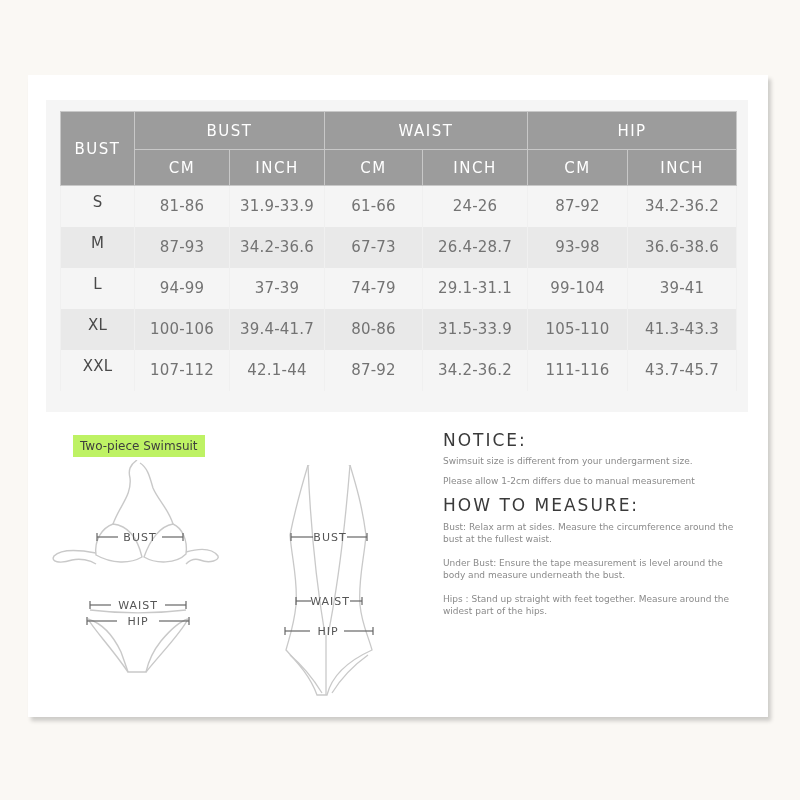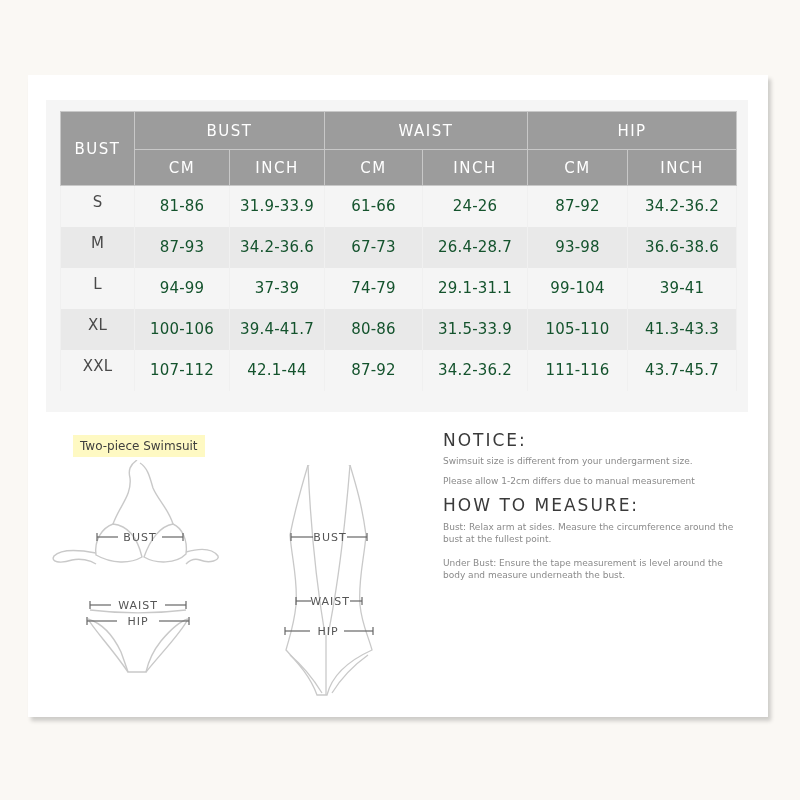--- a/index.html
+++ b/index.html
@@ -41,7 +41,7 @@
     .size-table thead tr.group th { height: 38px; }
     .size-table thead tr.units th { height: 36px; }
     .size-table td {
-      color: #14532d;
+      color: #737373;
       font-size: 15px;
       text-align: center;
       height: 41px;

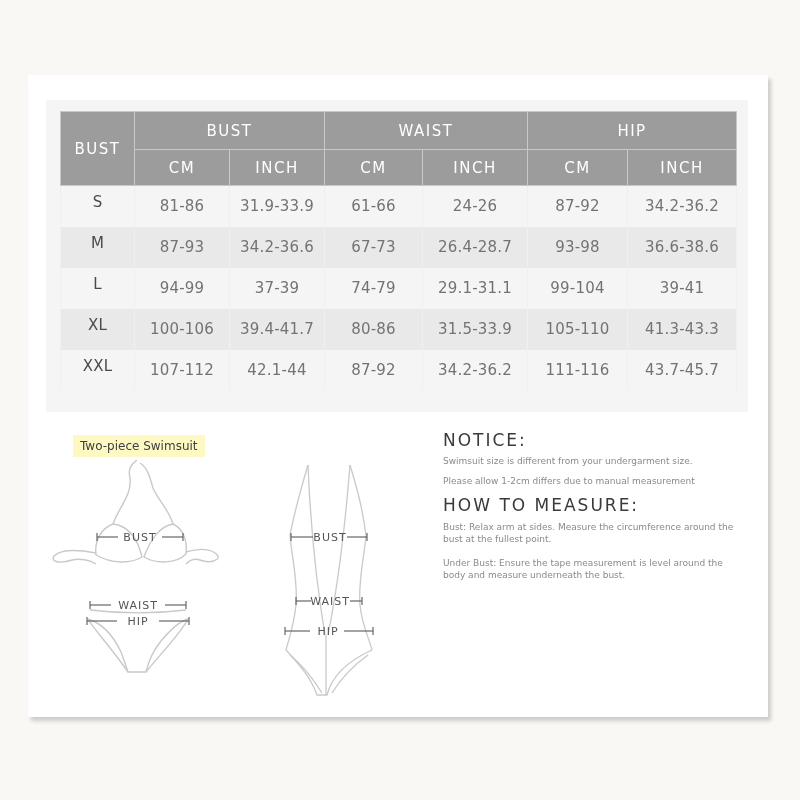--- a/index.html
+++ b/index.html
@@ -56,7 +56,7 @@
     
     .label-tag {
       position: absolute;
-      background: #fef9c3;
+      background: #bef264;
       color: #3e3e3e;
       font-size: 12px;
       padding: 4px 7px;

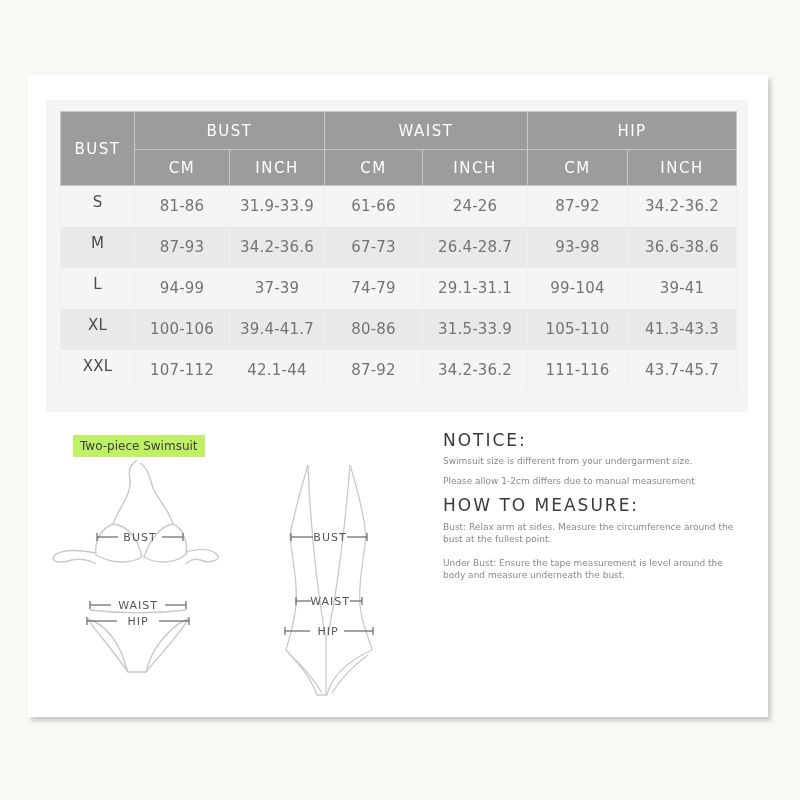--- a/index.html
+++ b/index.html
@@ -260,7 +260,7 @@
     <p class="line">Please allow 1-2cm differs due to manual measurement</p>
     <div class="howto">
       <h2>HOW TO MEASURE:</h2>
-      <p class="para">Bust: Relax arm at sides. Measure the circumference around the bust at the fullest point.</p>
+      <p class="para">Bust: Relax arm at sides. Measure the circumference around the bust at the fullest waist.</p>
       <p class="para">Under Bust: Ensure the tape measurement is level around the body and measure underneath the bust.</p>
     </div>
   </div>

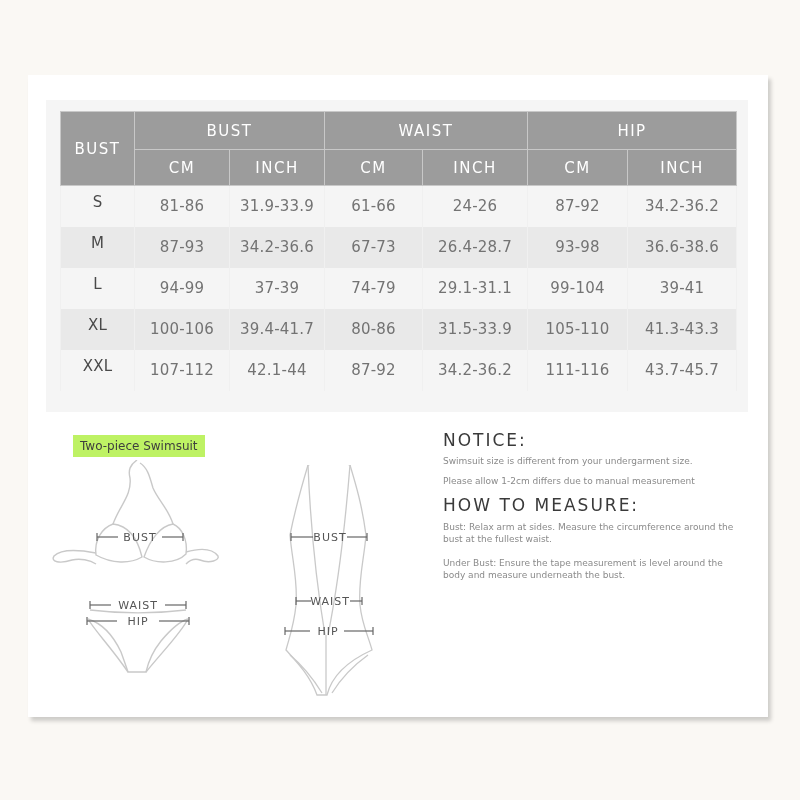--- a/index.html
+++ b/index.html
@@ -262,6 +262,7 @@
       <h2>HOW TO MEASURE:</h2>
       <p class="para">Bust: Relax arm at sides. Measure the circumference around the bust at the fullest waist.</p>
       <p class="para">Under Bust: Ensure the tape measurement is level around the body and measure underneath the bust.</p>
+      <p class="para">Hips : Stand up straight with feet together. Measure around the widest part of the hips.</p>
     </div>
   </div>
 </div>

